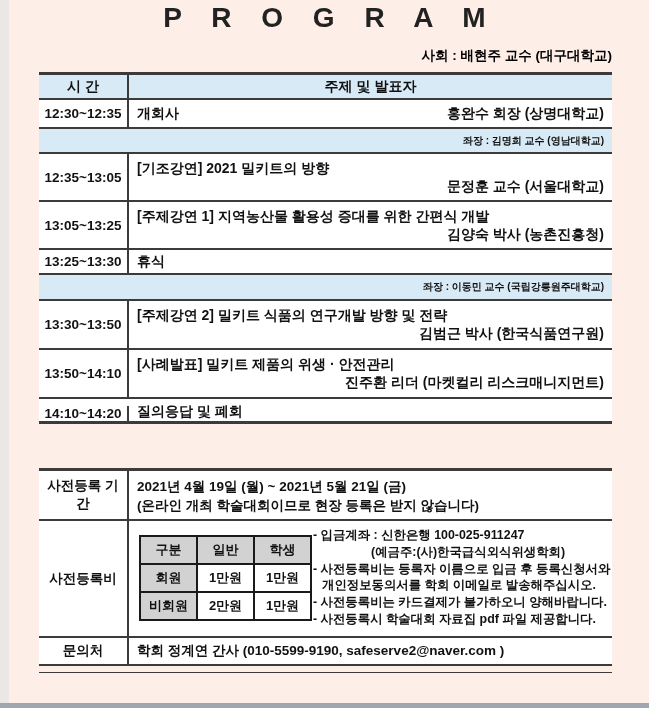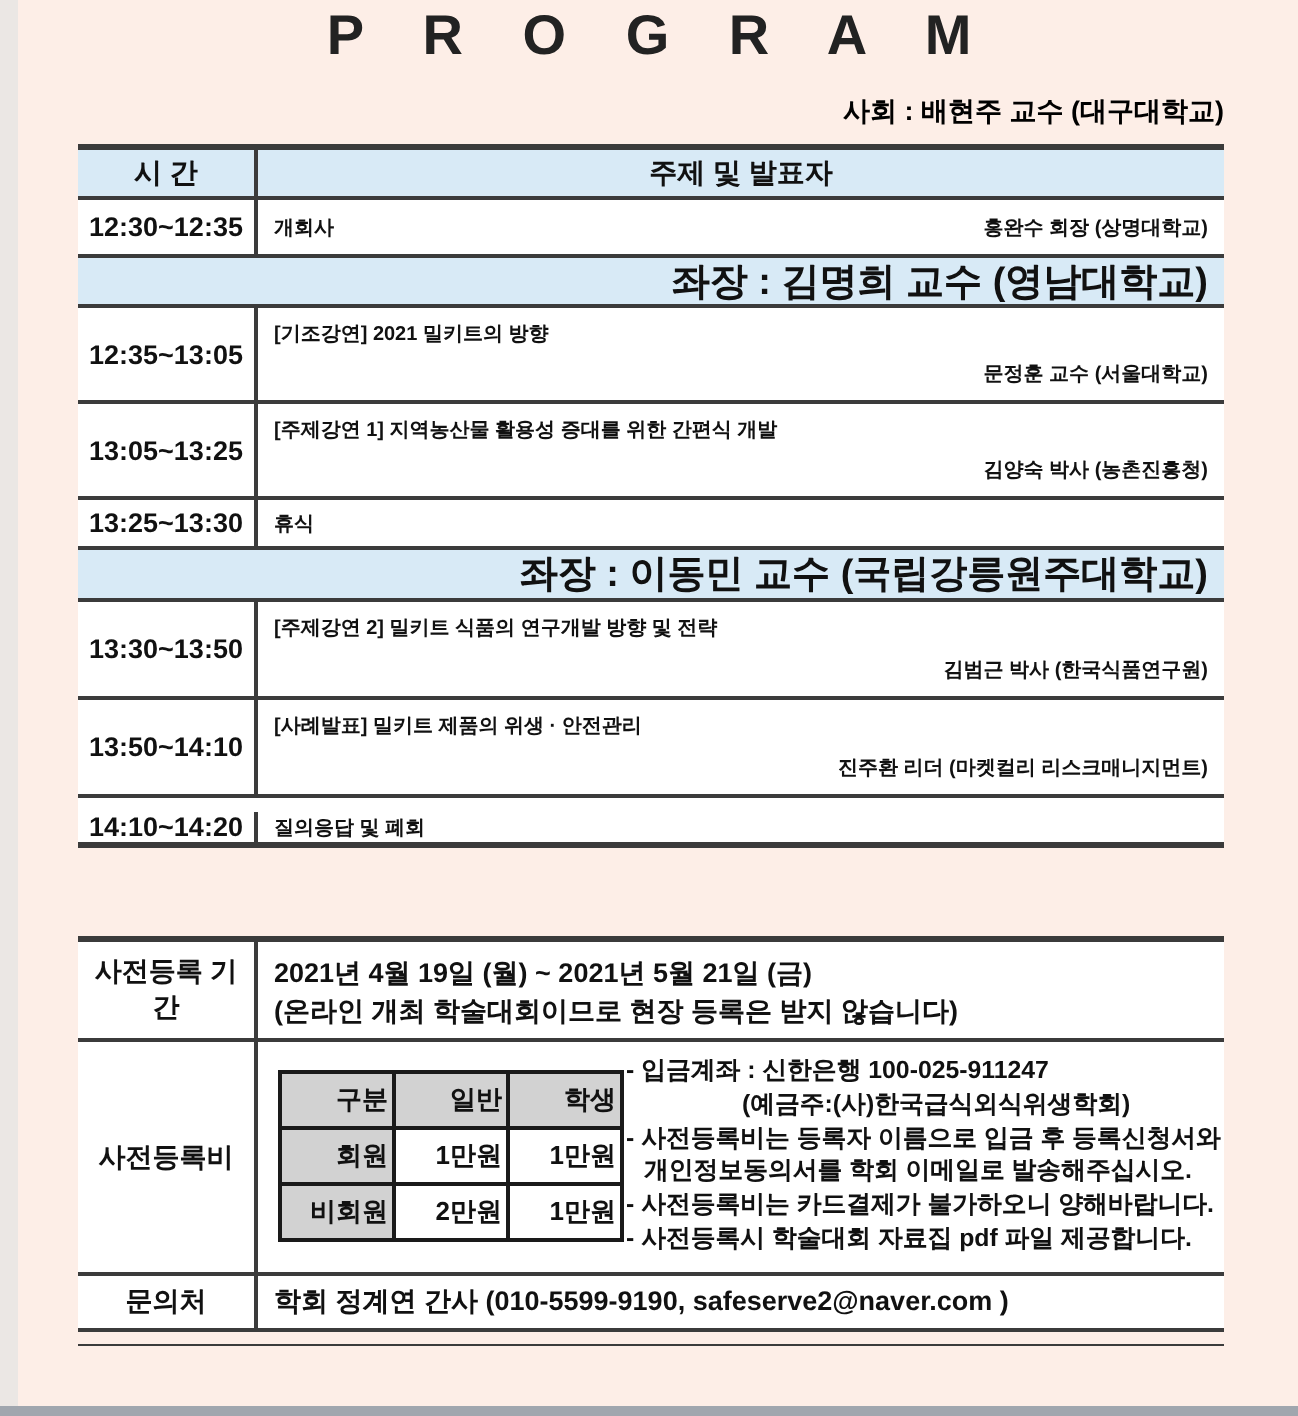--- a/index.html
+++ b/index.html
@@ -34,7 +34,7 @@
     font-size:13.5px;font-weight:700;background:#fff;
     border-right:2px solid #3b3b3b;box-sizing:border-box;
   }
-  .content{flex:1;background:#fff;box-sizing:border-box;font-size:10px;font-weight:700;}
+  .content{flex:1;background:#fff;box-sizing:border-box;font-size:14px;font-weight:700;}
   .content.oneline{display:flex;align-items:center;justify-content:space-between;padding:0 8px;}
   .content.twoline{display:flex;flex-direction:column;justify-content:space-between;padding:6px 8px;}
   .content .line-presenter{text-align:right;}

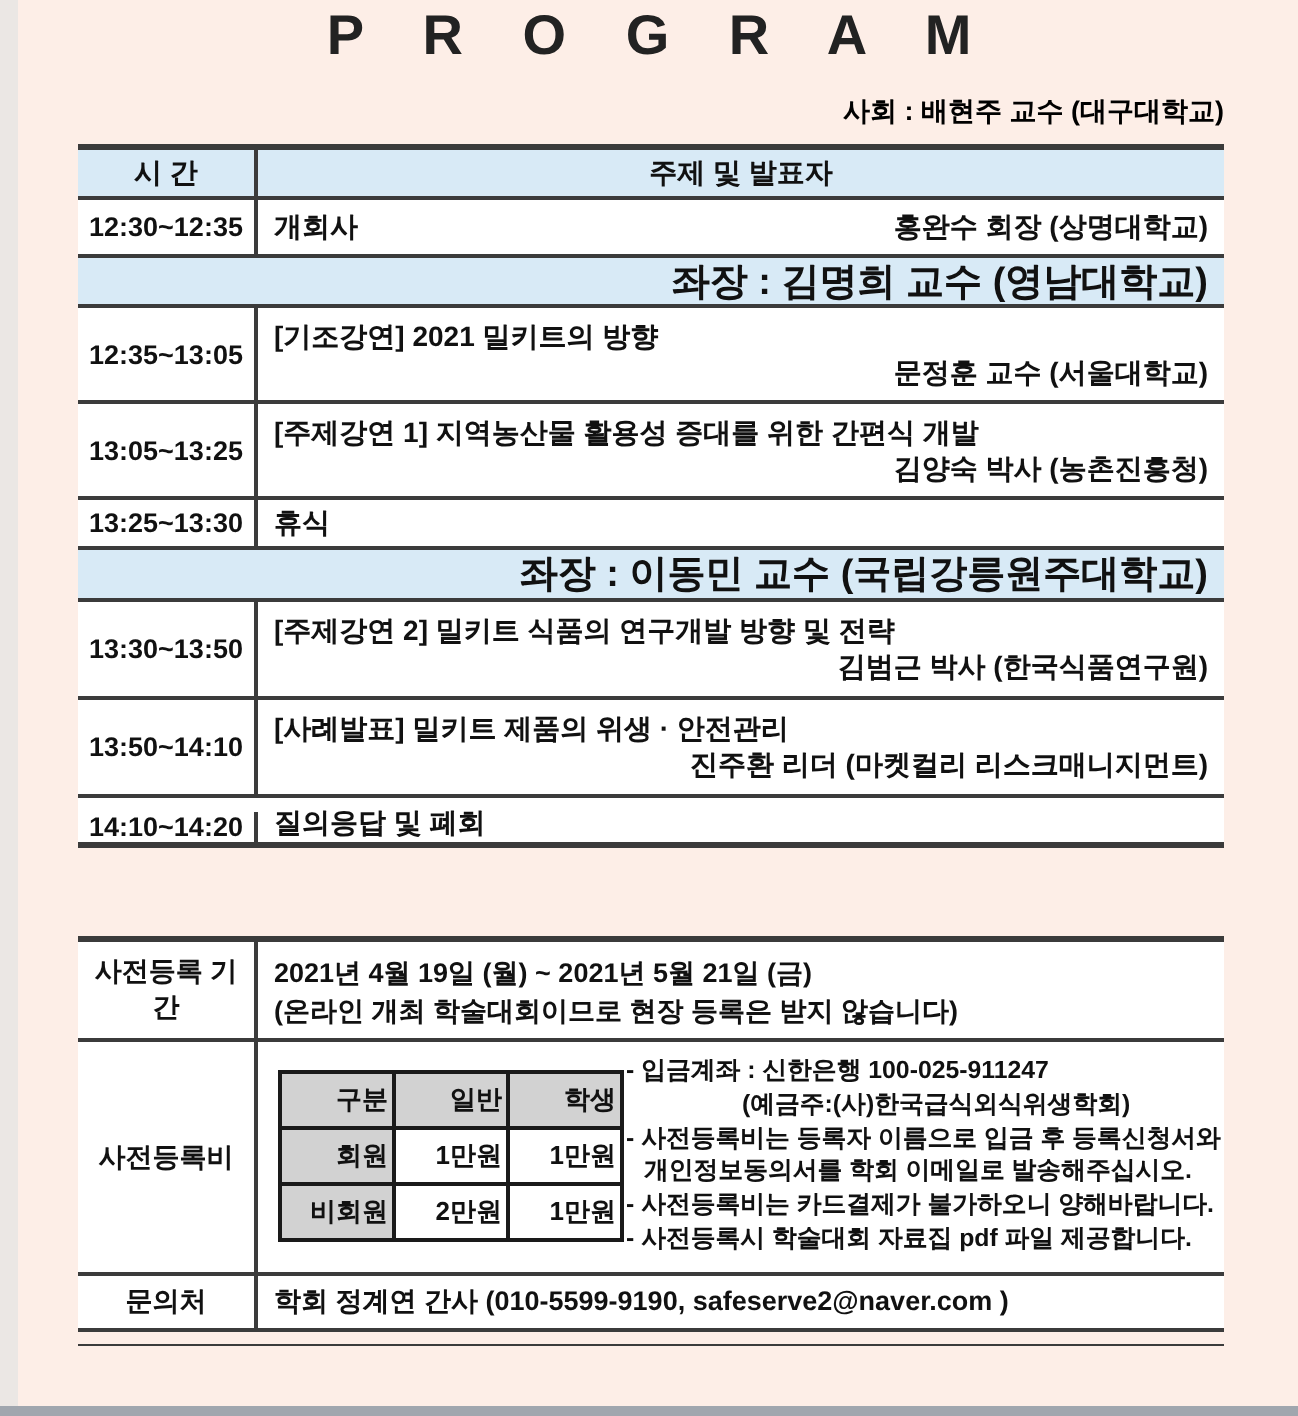--- a/index.html
+++ b/index.html
@@ -43,7 +43,7 @@
   .srow.head .time{font-size:14px;}
   .chair{
     flex:1;background:#d8eaf6;display:flex;align-items:center;justify-content:flex-end;
-    padding-right:8px;font-size:19px;font-weight:700;box-sizing:border-box;
+    padding-right:8px;font-size:10px;font-weight:700;box-sizing:border-box;
   }
   .h26{height:23px;} .h31{height:29px;text-align:right;} .h27{height:25px;} .h28{height:26px;}
   .h50{height:48px;} .h51{height:49px;} .hlast{height:24px;align-items:flex-end;}

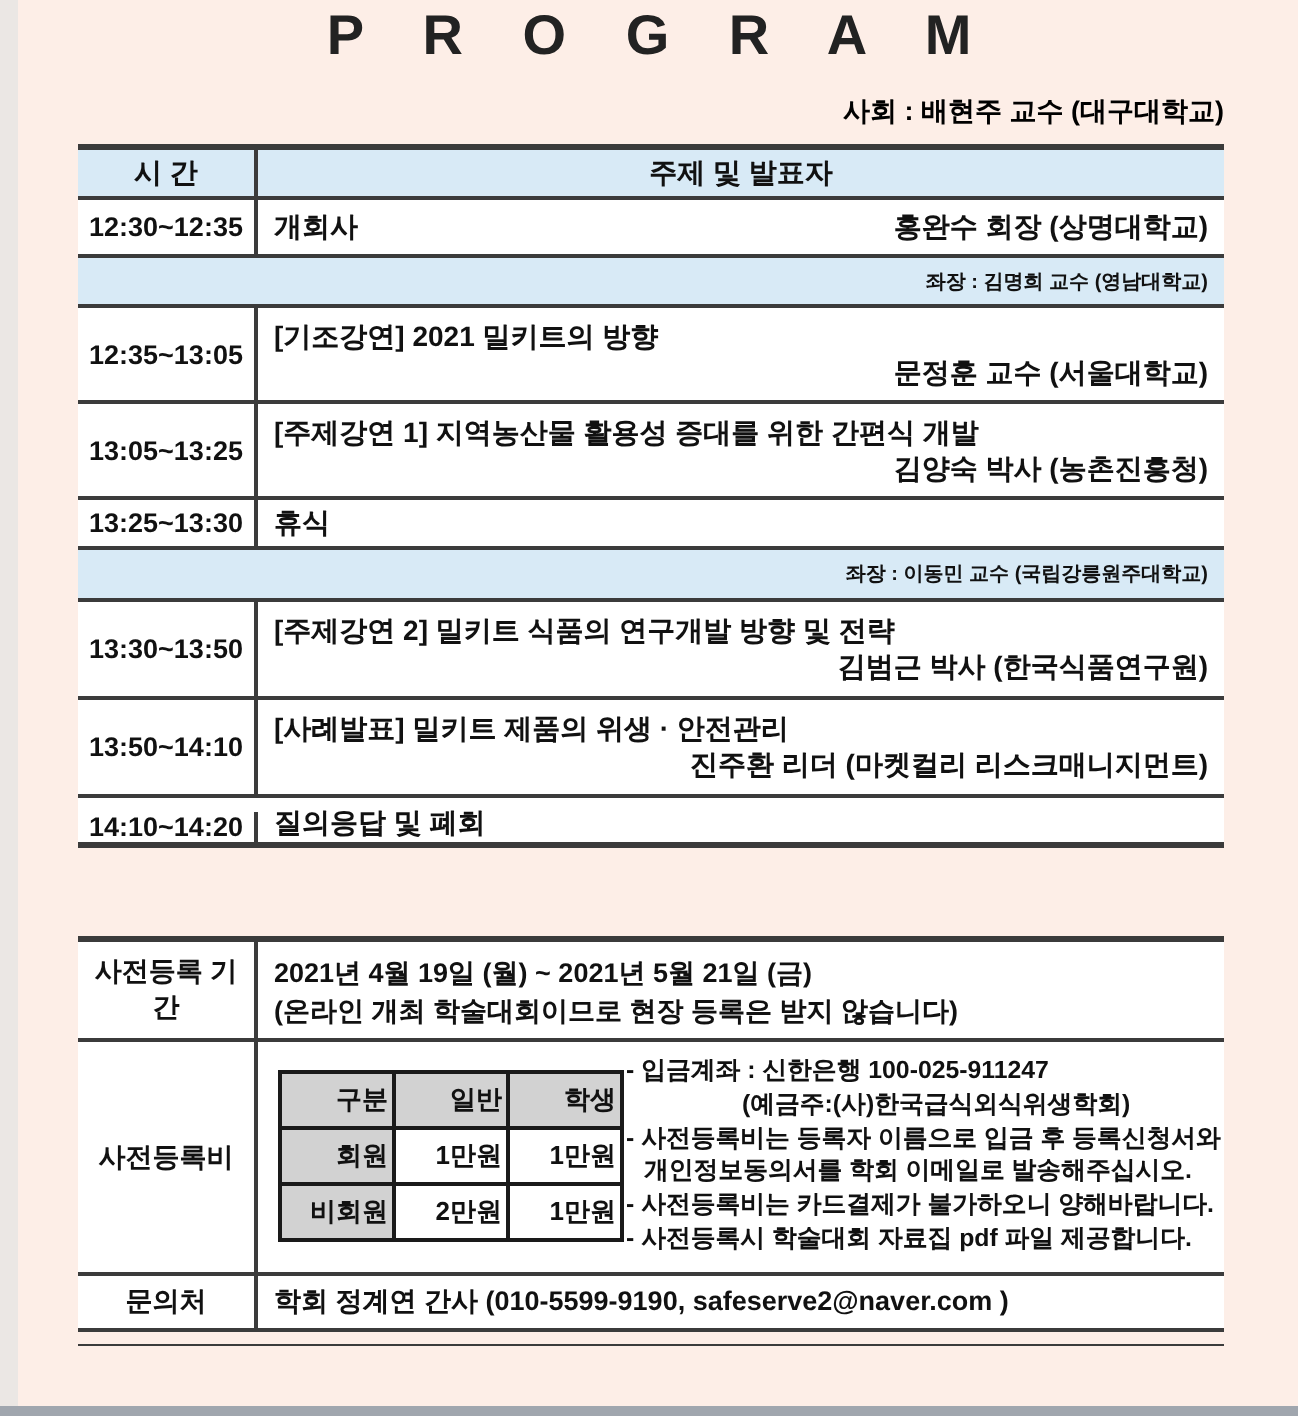--- a/index.html
+++ b/index.html
@@ -66,7 +66,7 @@
   .fee-content{position:relative;}
   .fee-table{position:absolute;left:10px;top:14px;border-collapse:collapse;}
   .fee-table td{
-    border:2px solid #1a1a1a;width:51px;height:26px;text-align:right;
+    border:2px solid #1a1a1a;width:51px;height:26px;text-align:center;
     font-size:13px;font-weight:700;background:#fff;padding:0 2px;
   }
   .fee-table td.gray{background:#d2d2d2;}

